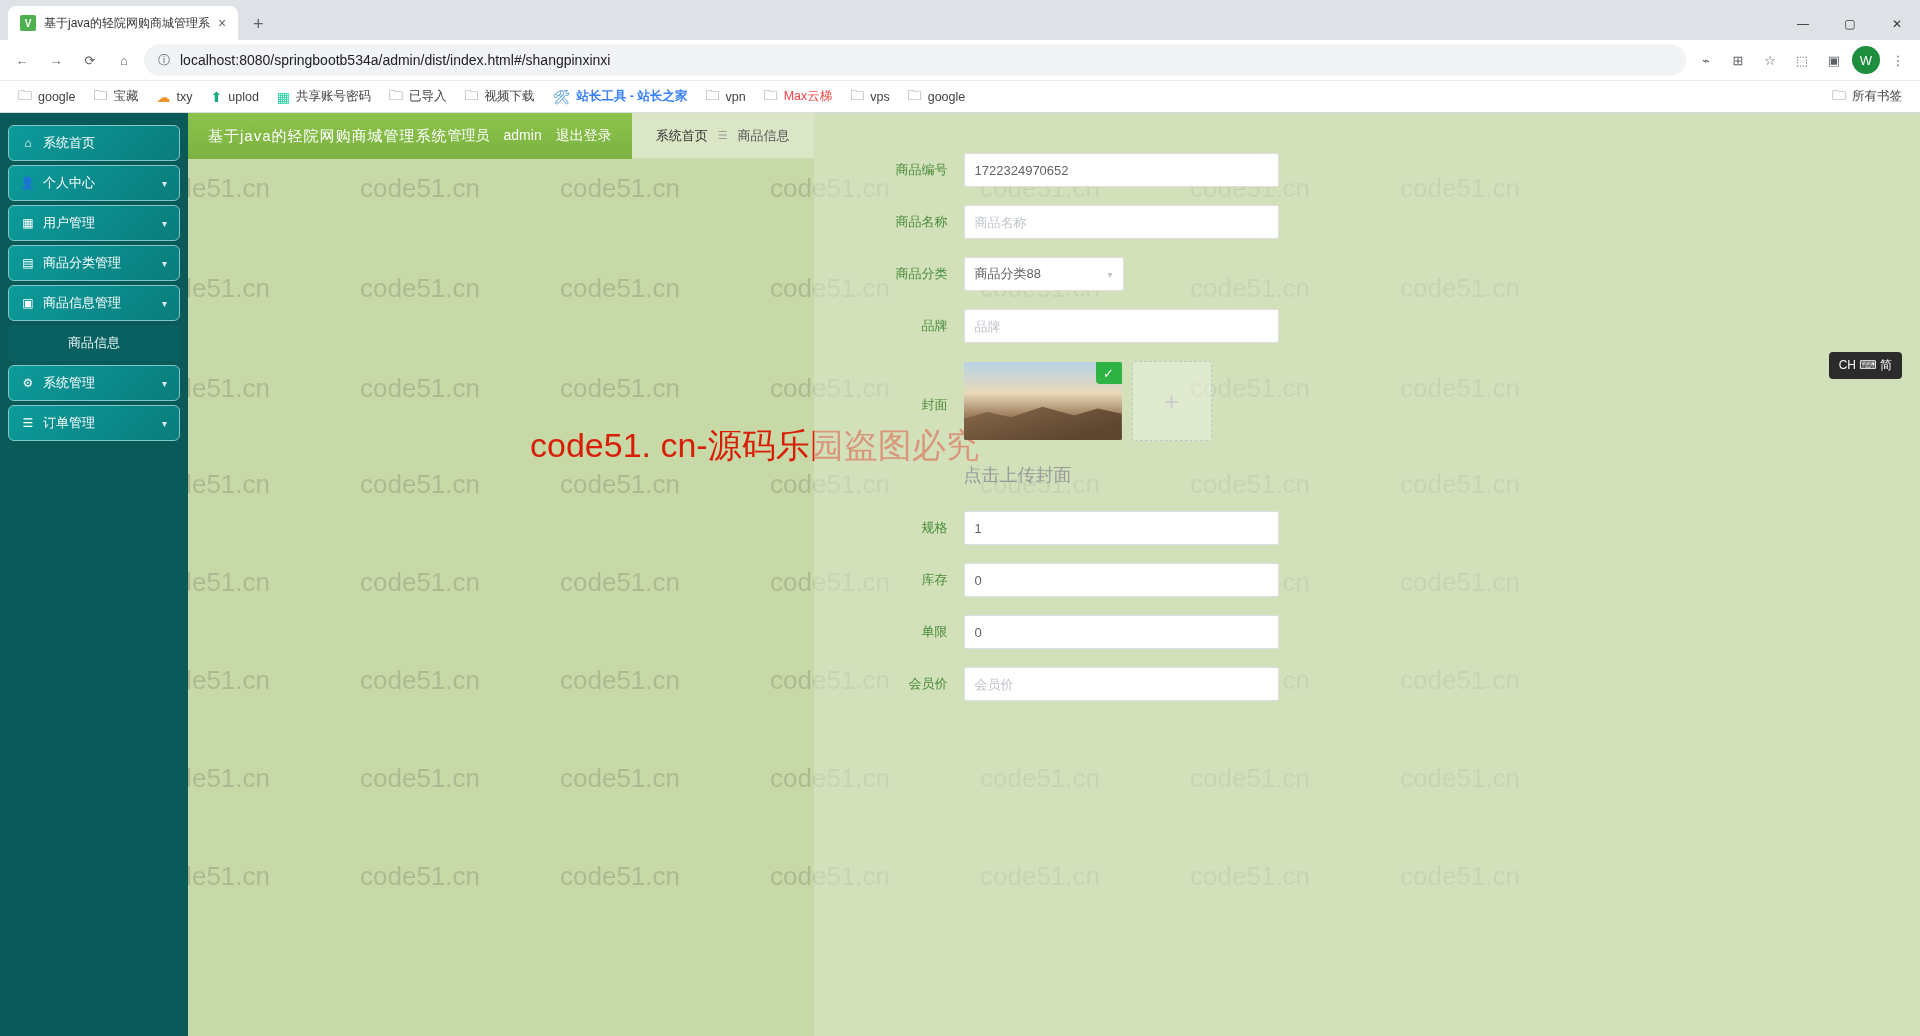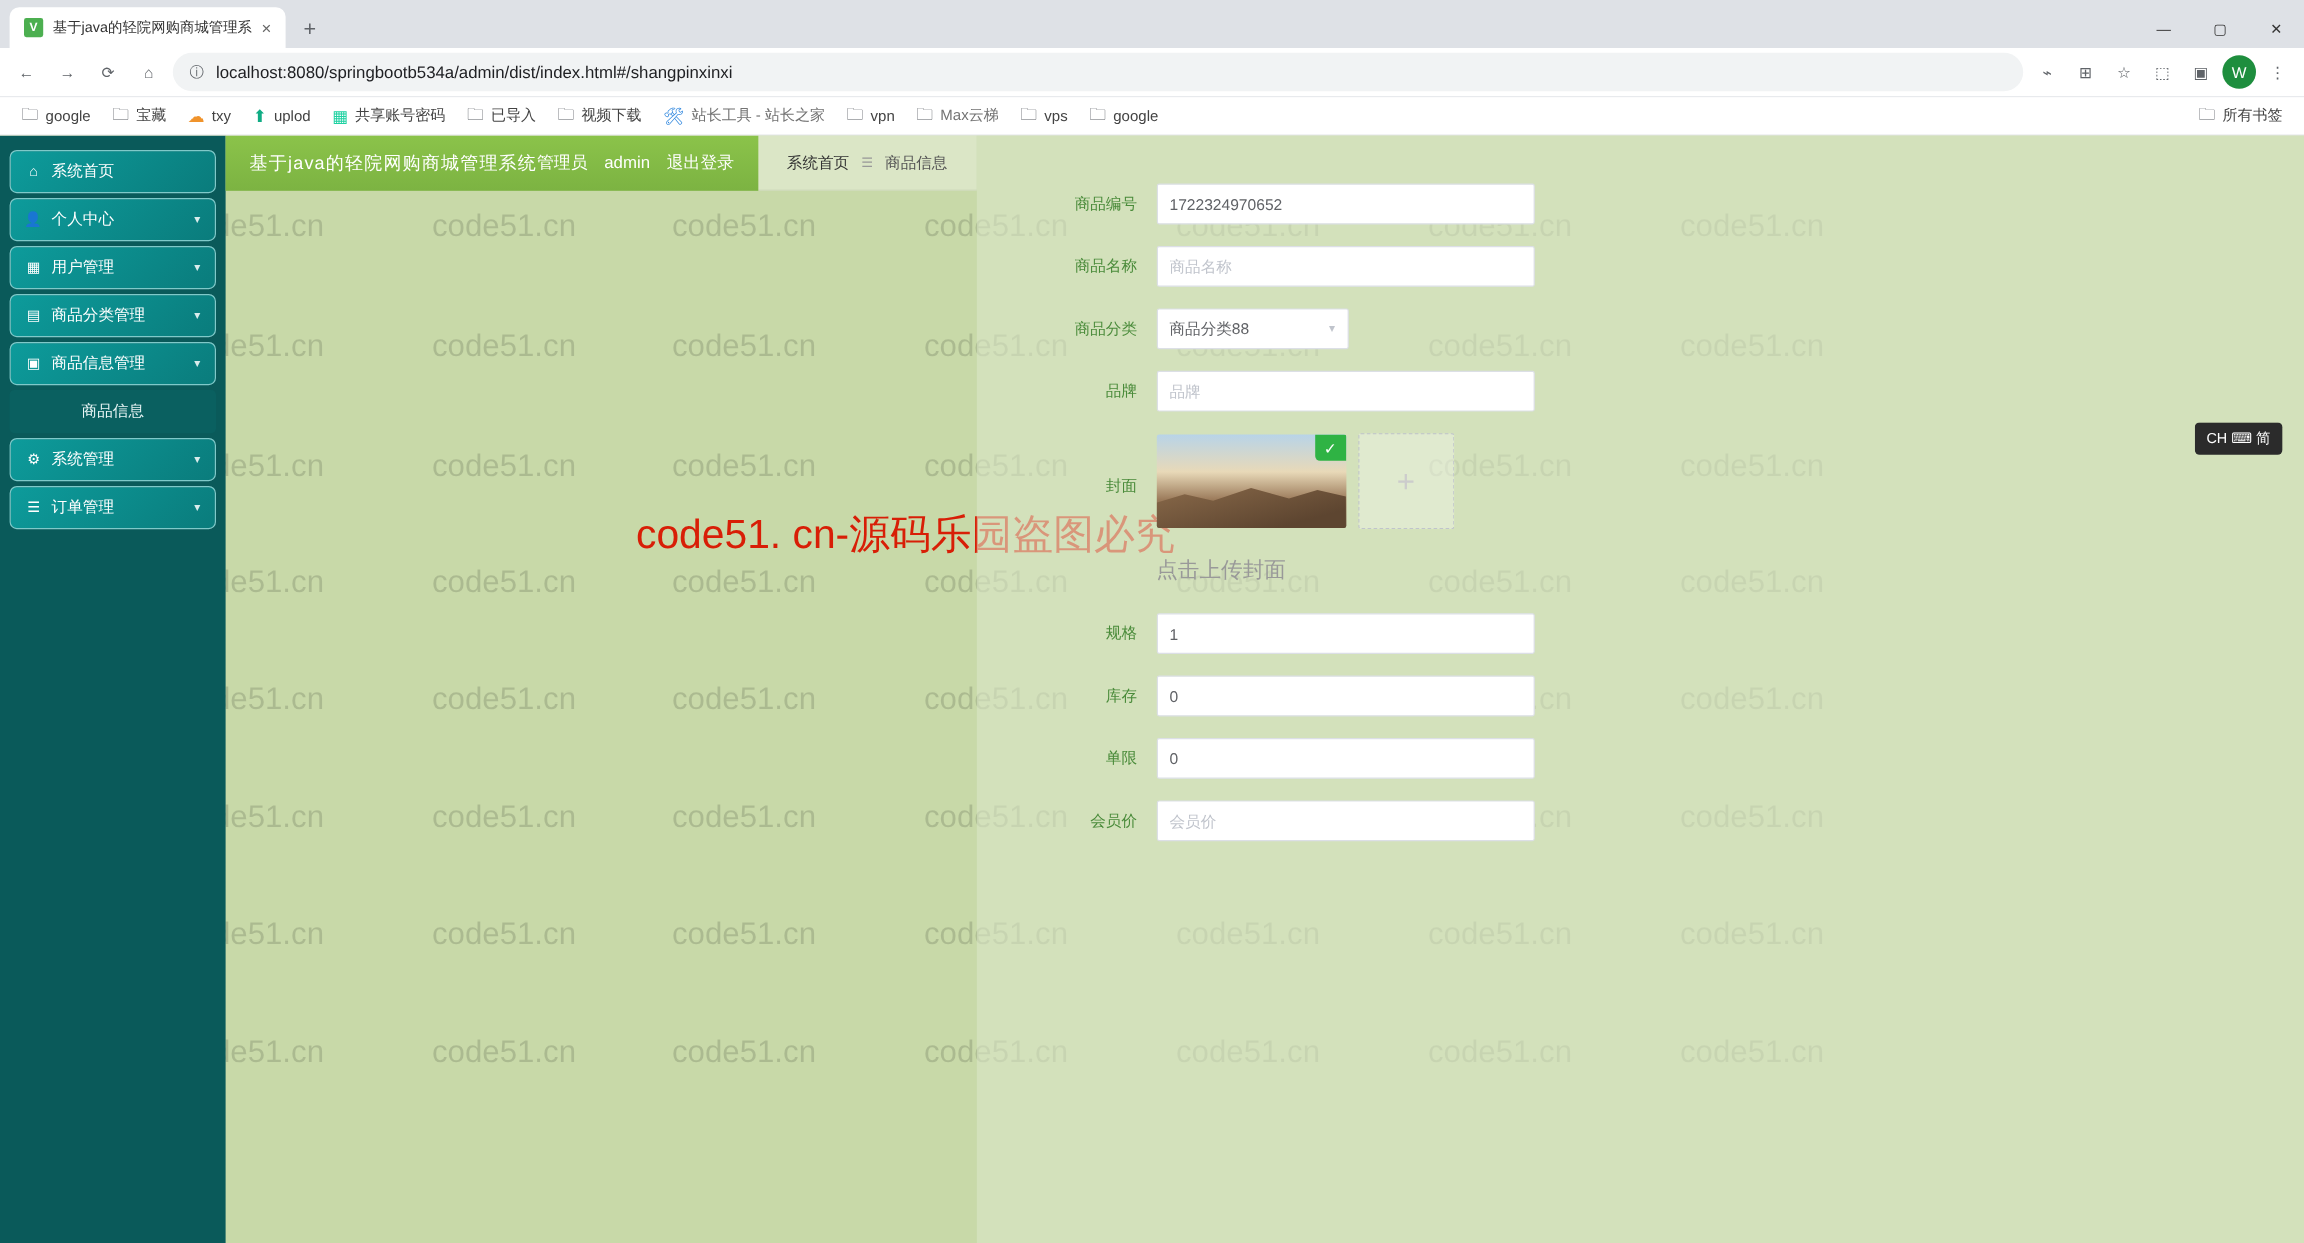--- a/index.html
+++ b/index.html
@@ -134,7 +134,7 @@
       </div>
       <div class="bm colored" style="color: rgb(46, 134, 222);">
         <span class="folder">🛠</span>
-        <span style="color: #737373;">站长工具 - 站长之家</span>
+        <span style="color: #3b82f6; font-weight: bold;">站长工具 - 站长之家</span>
       </div>
       <div class="bm">
         <span class="folder" style="color: rgb(95, 99, 104);">🗀</span>

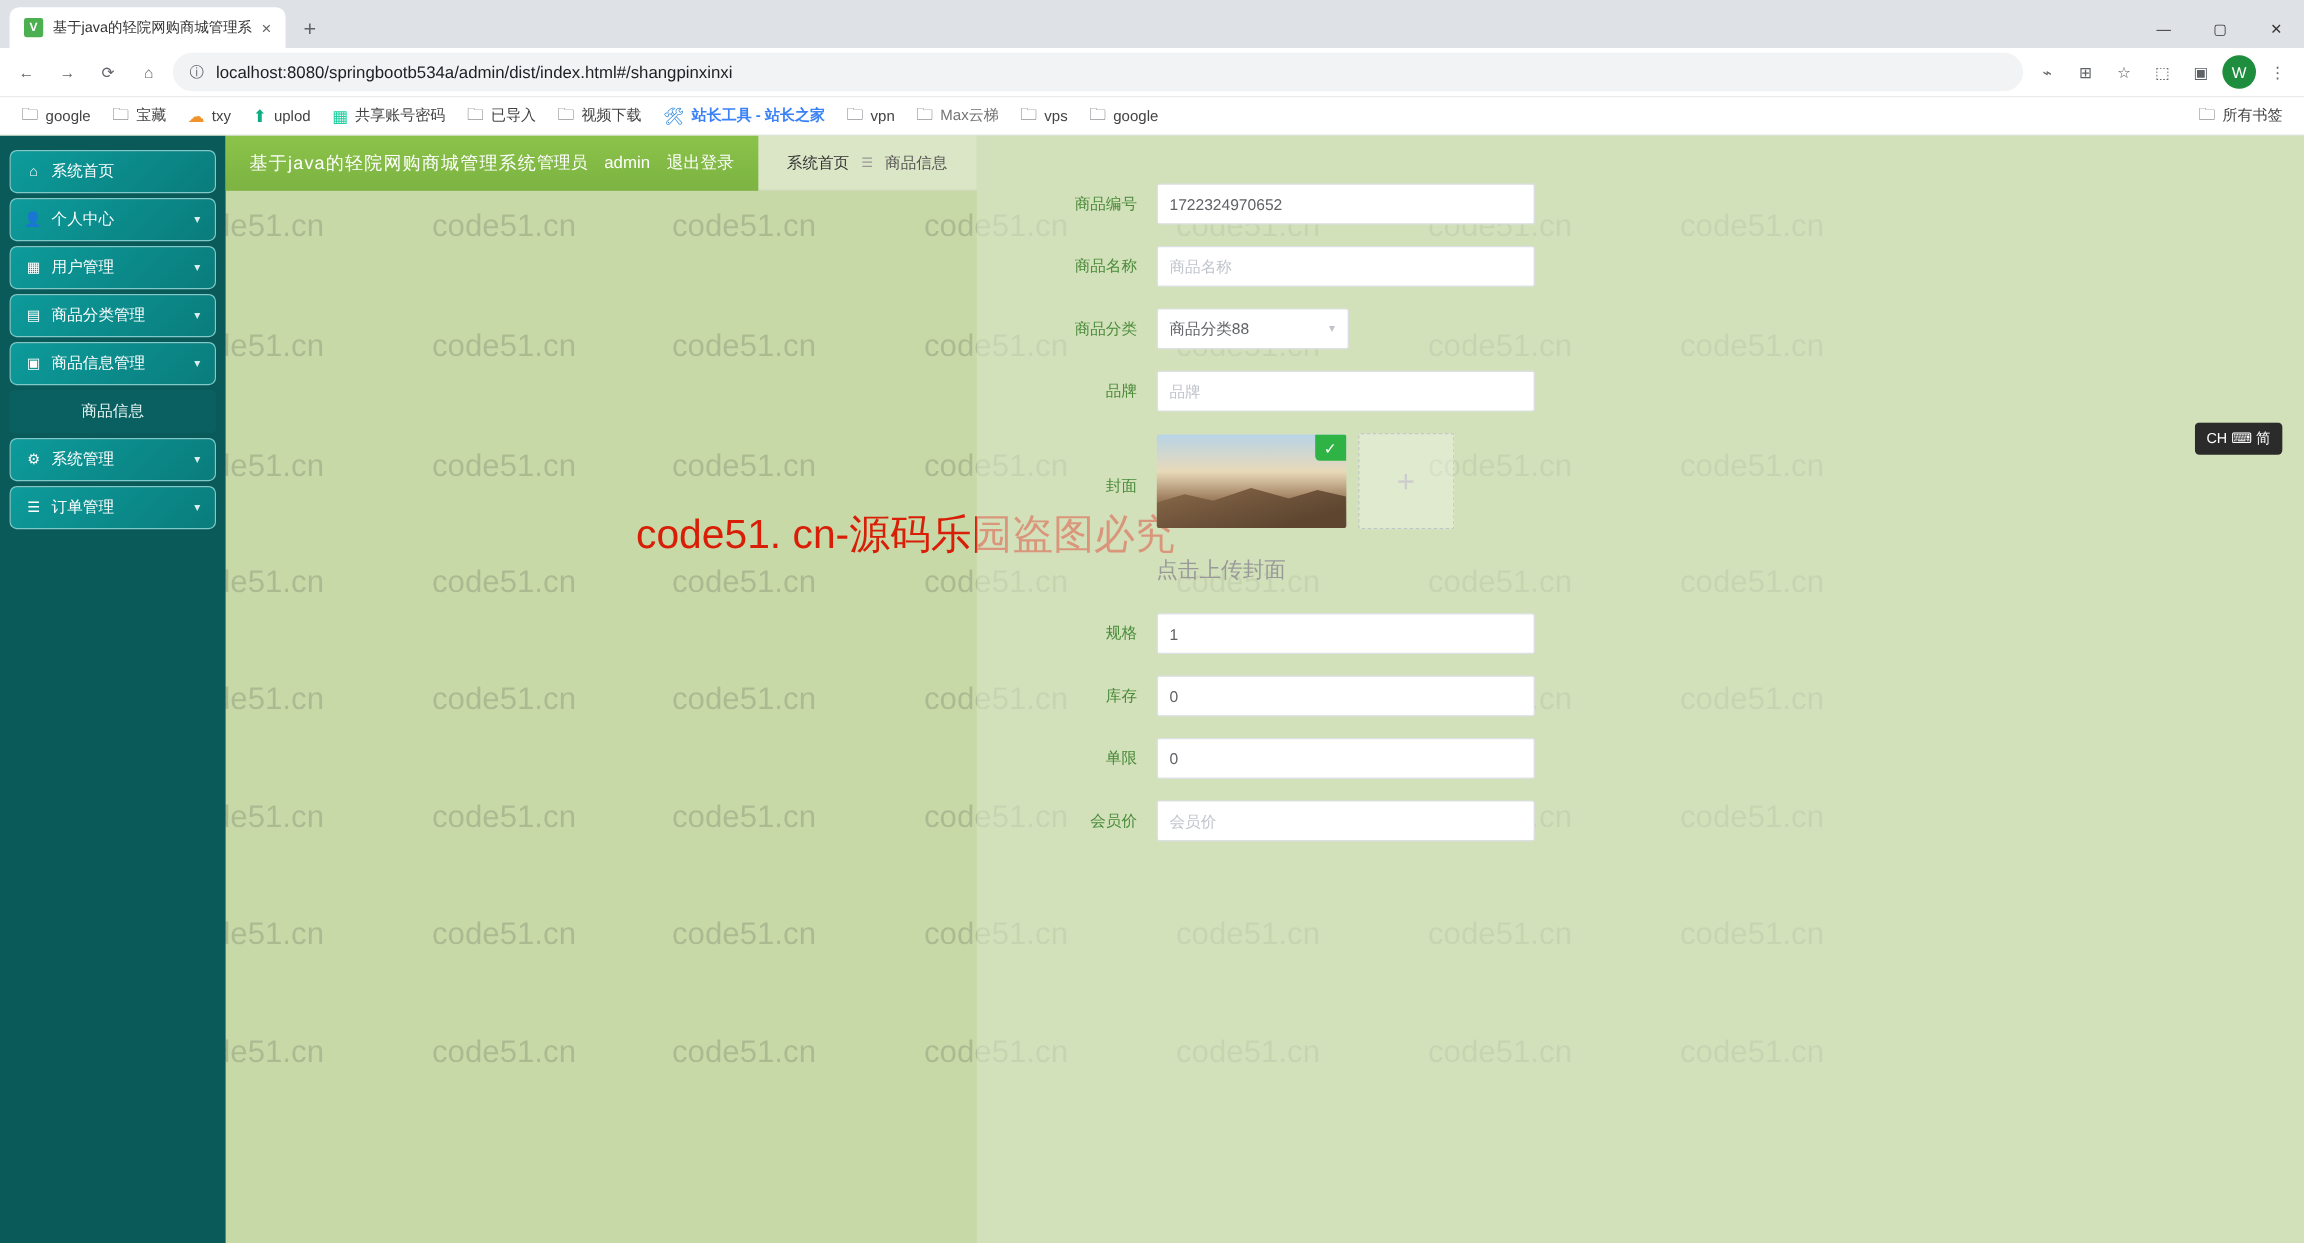--- a/index.html
+++ b/index.html
@@ -142,7 +142,7 @@
       </div>
       <div class="bm">
         <span class="folder" style="color: rgb(95, 99, 104);">🗀</span>
-        <span style="color: #737373;">Max云梯</span>
+        <span style="color: #ef4444;">Max云梯</span>
       </div>
       <div class="bm">
         <span class="folder" style="color: rgb(95, 99, 104);">🗀</span>

